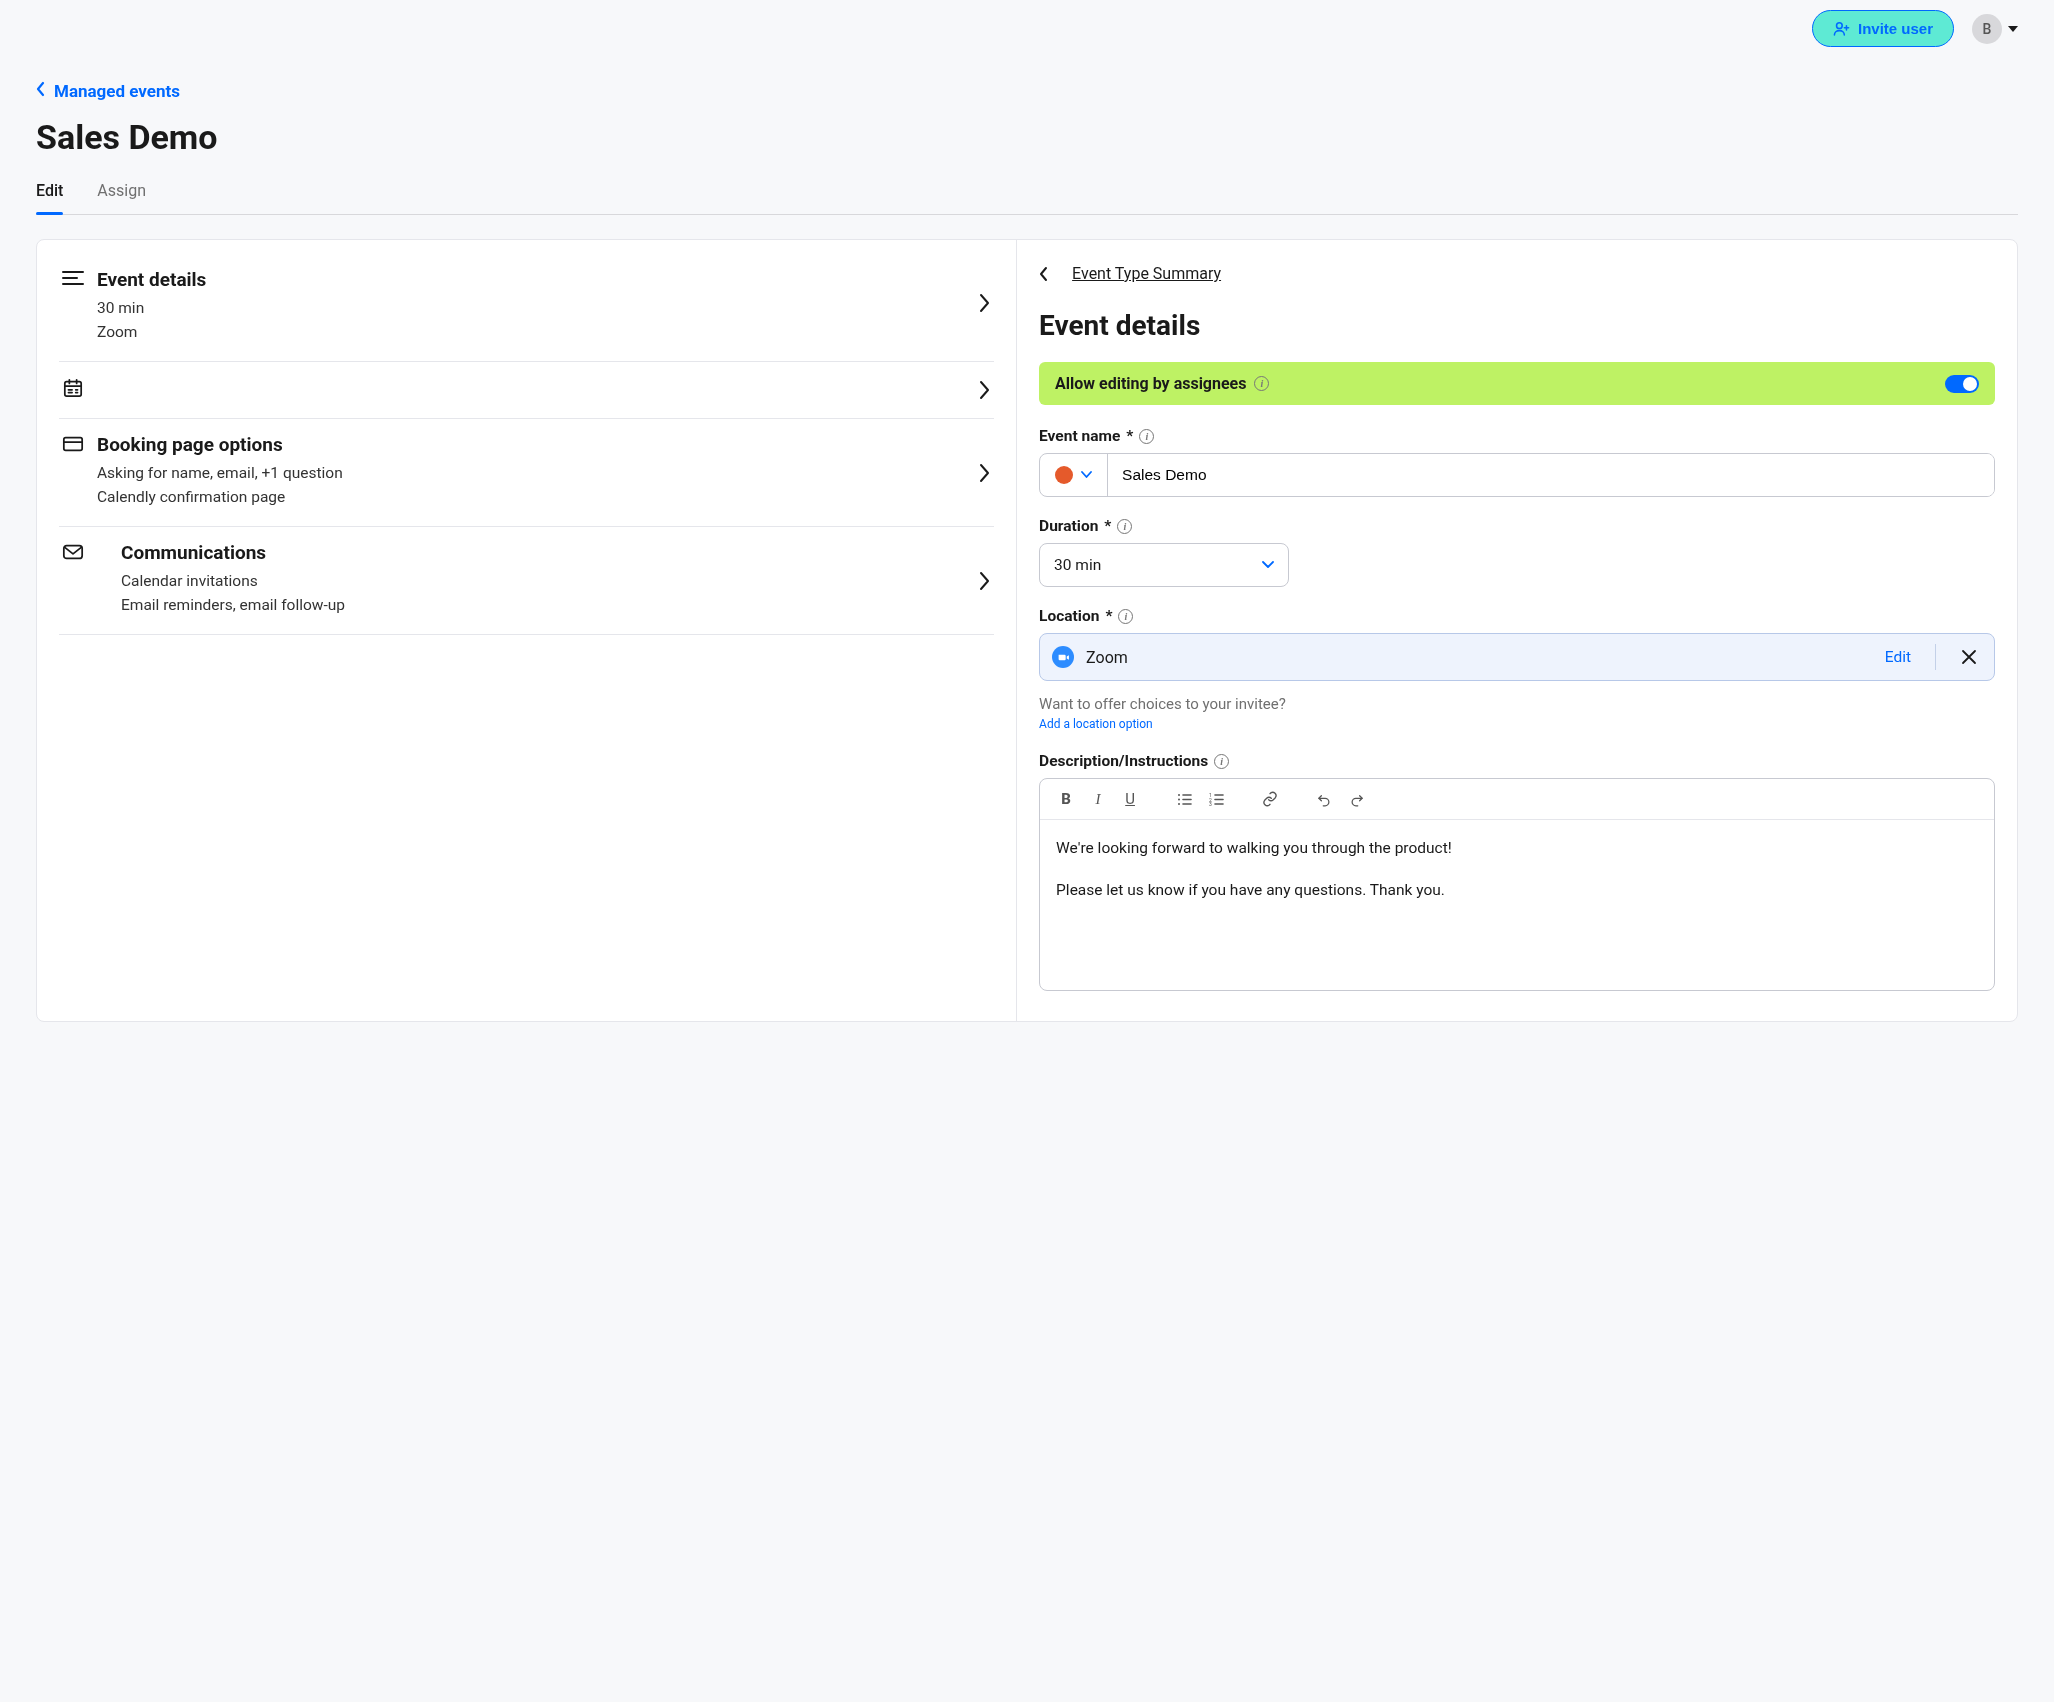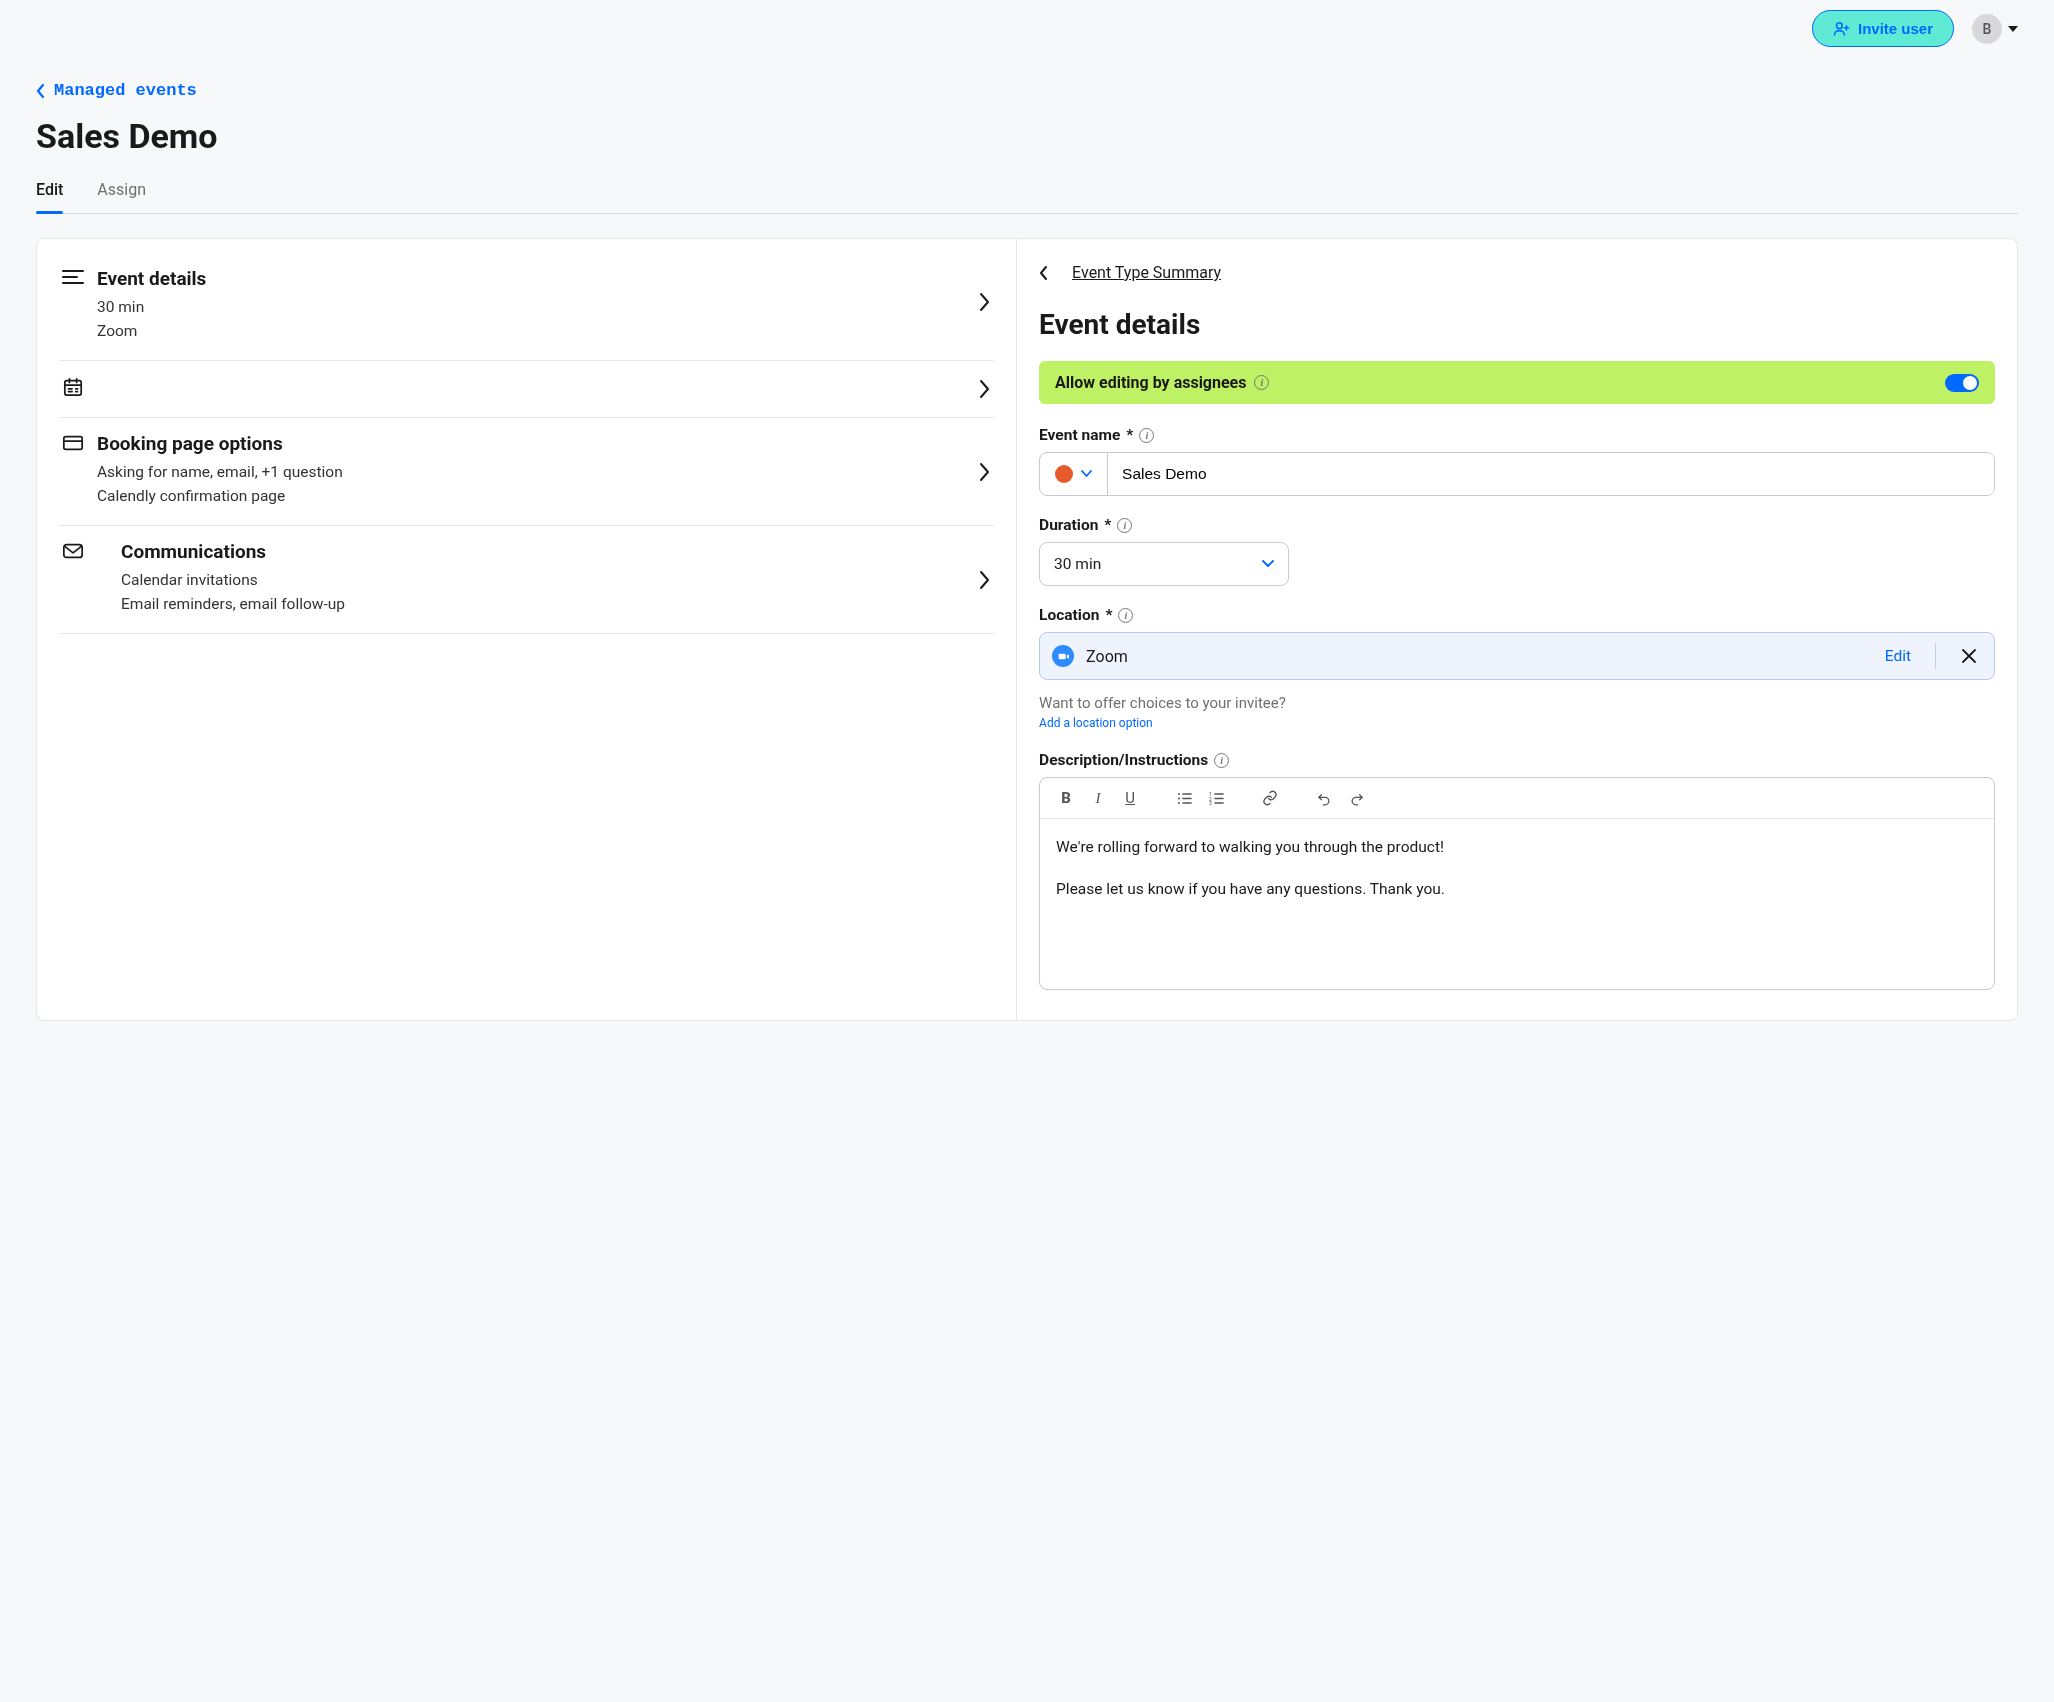--- a/index.html
+++ b/index.html
@@ -42,9 +42,9 @@
     padding: 34px 36px 40px 36px;
   }
   .breadcrumb {
-    display: inline-flex; align-items: center; gap: 8px;
+    display: inline-flex; gap: 8px;
     color: #0069ff; font-weight: 700; font-size: 17px;
-    cursor: pointer; margin-bottom: 16px; font-family: Liberation Mono, monospace;
+    cursor: pointer; margin-bottom: 16px;
   }
   .breadcrumb svg { width: 10px; height: 16px; }
   .page-title { font-size: 34px; font-weight: 700; color: #1a1a1a; margin-bottom: 24px; }

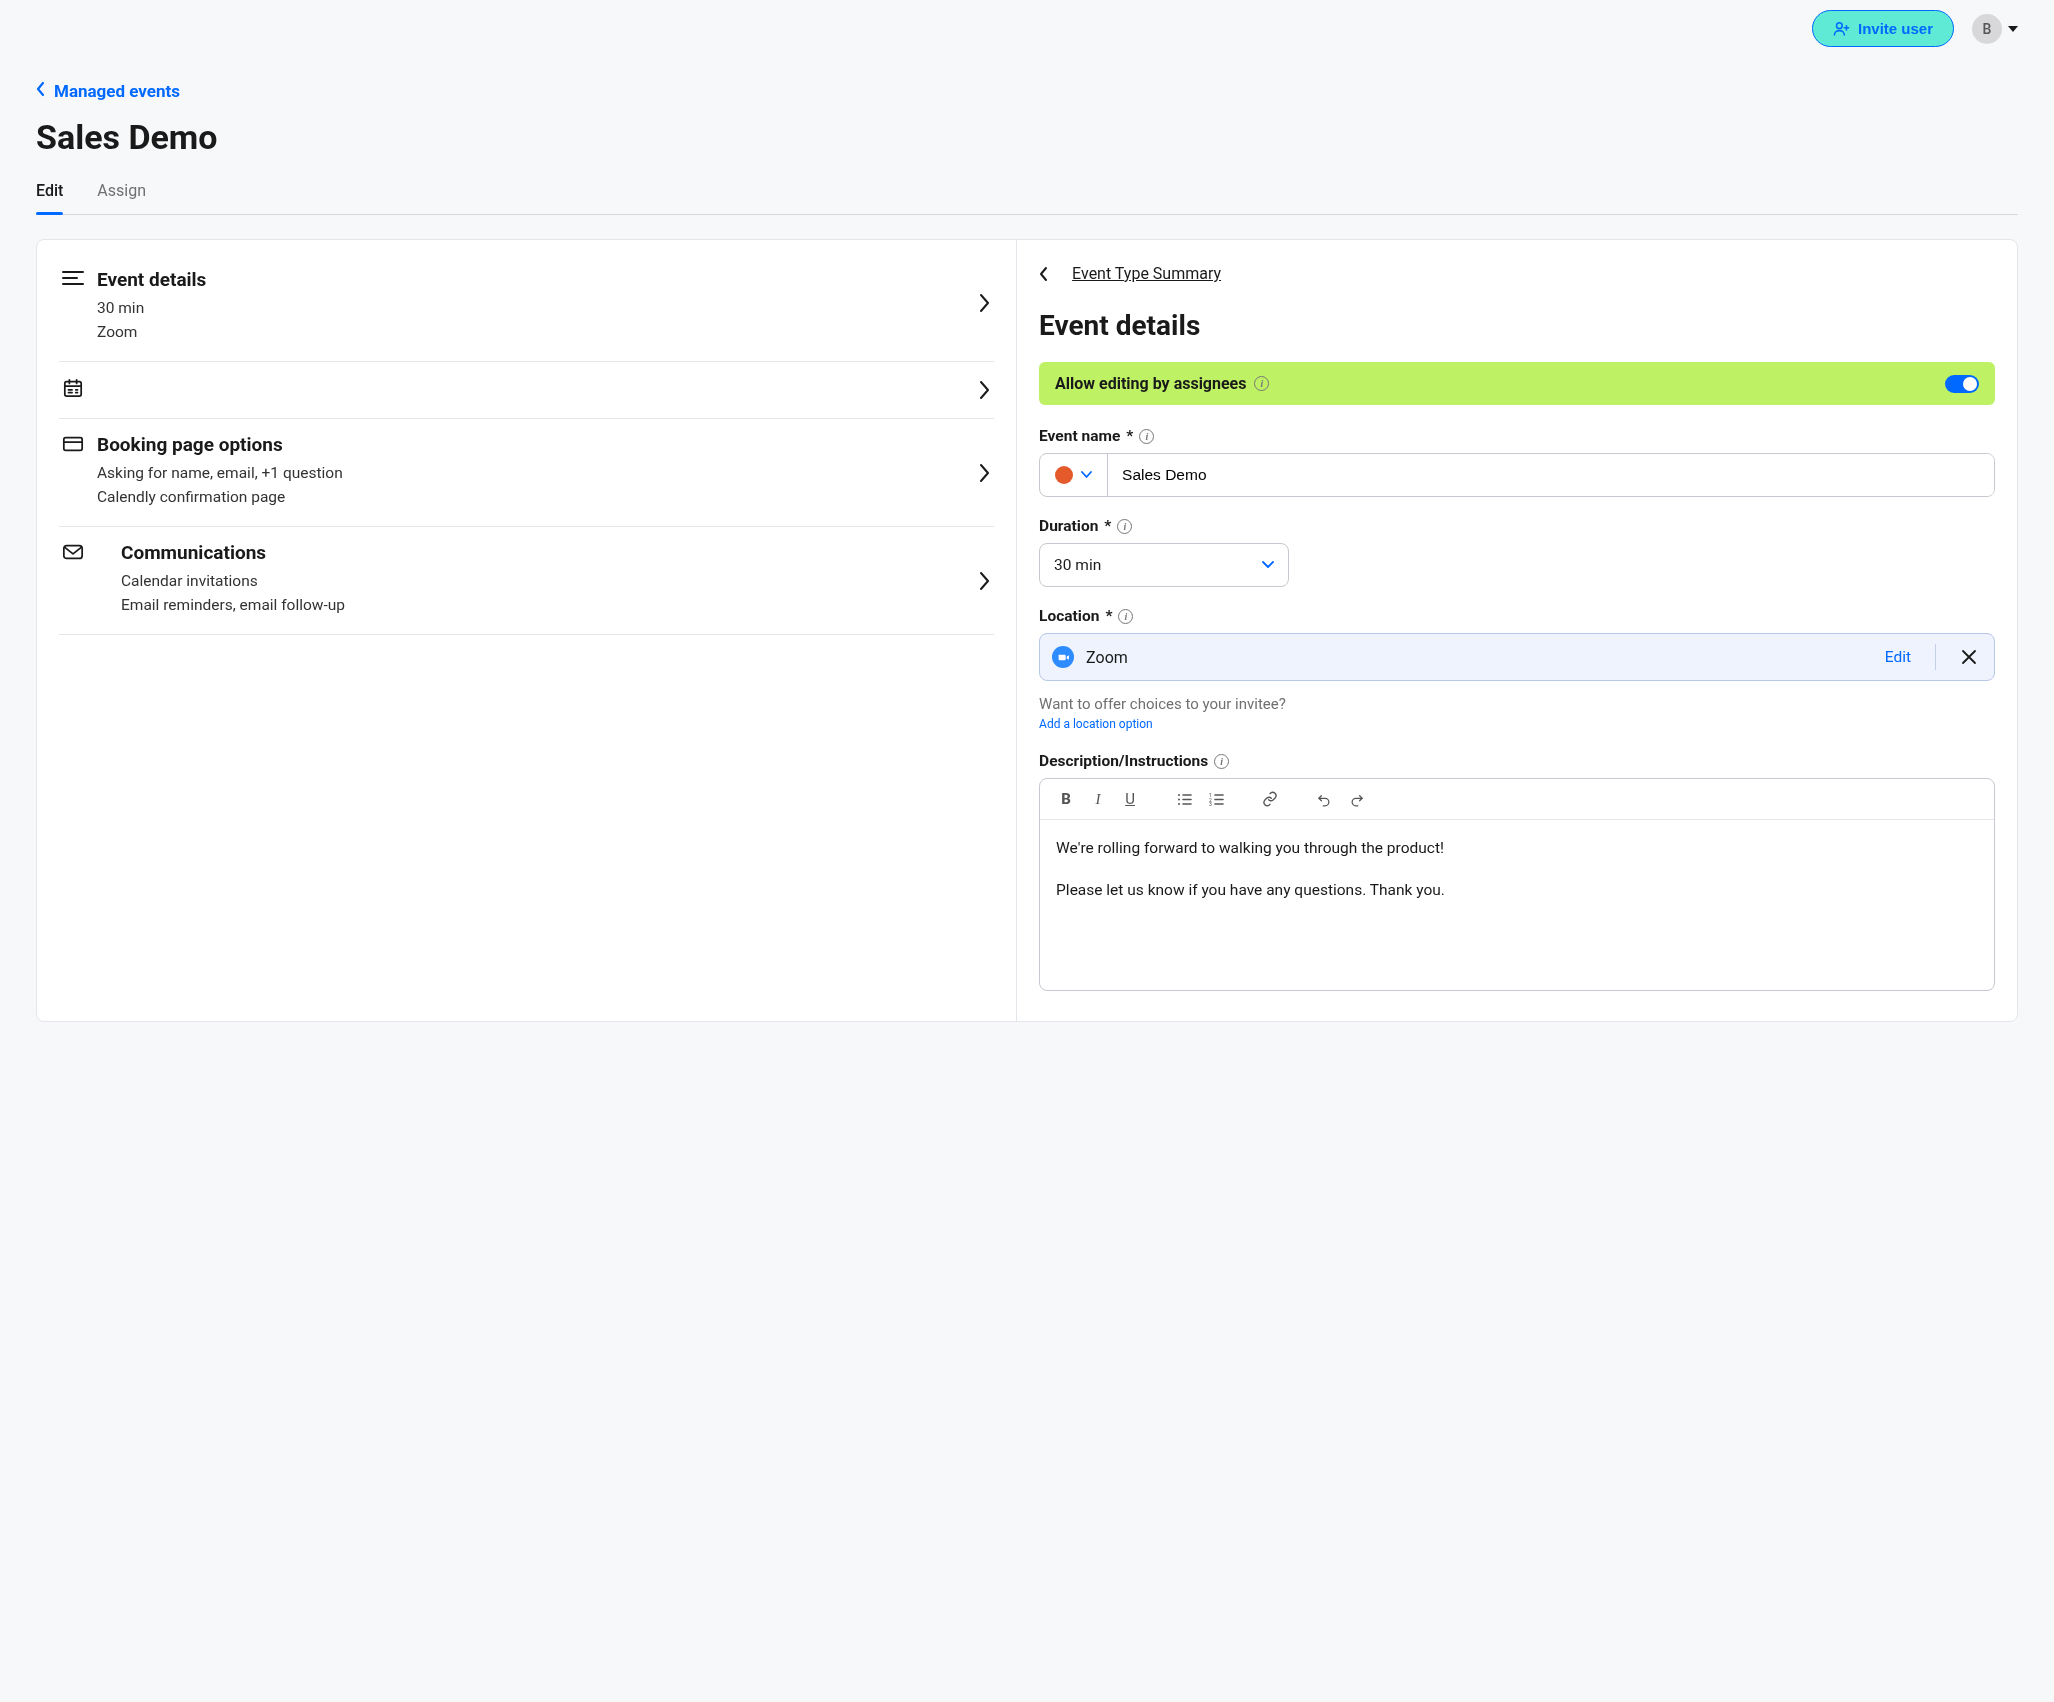--- a/index.html
+++ b/index.html
@@ -437,7 +437,7 @@
             </div>
           </div>
           <div class="editor-content" contenteditable="true" style="">
-            <p>We're rolling forward to walking you through the product!</p>
+            <p>We're looking forward to walking you through the product!</p>
             <p>Please let us know if you have any questions. Thank you.</p>
           </div>
         </div>

